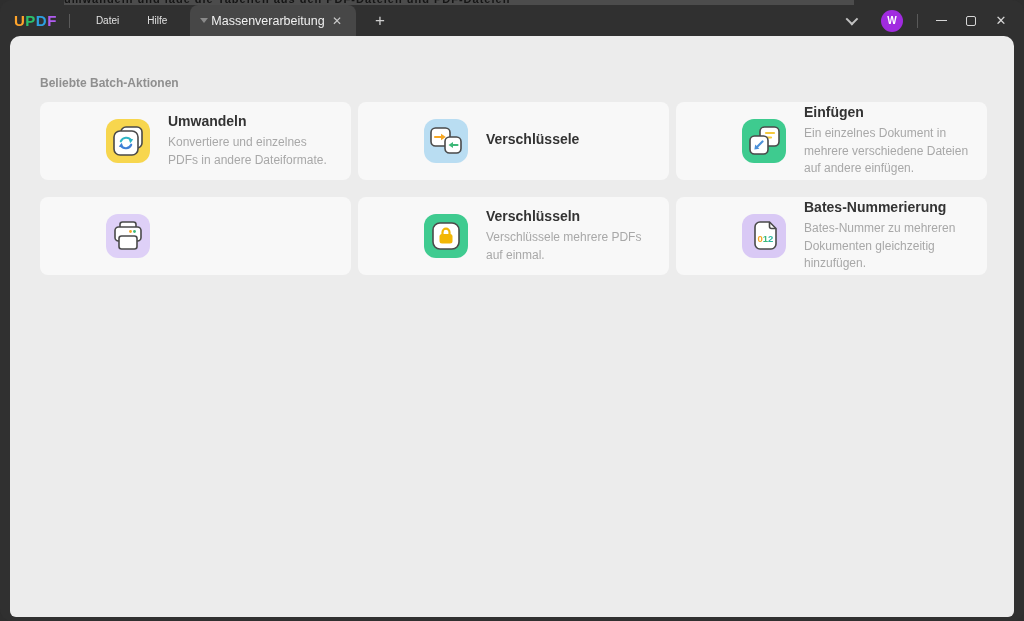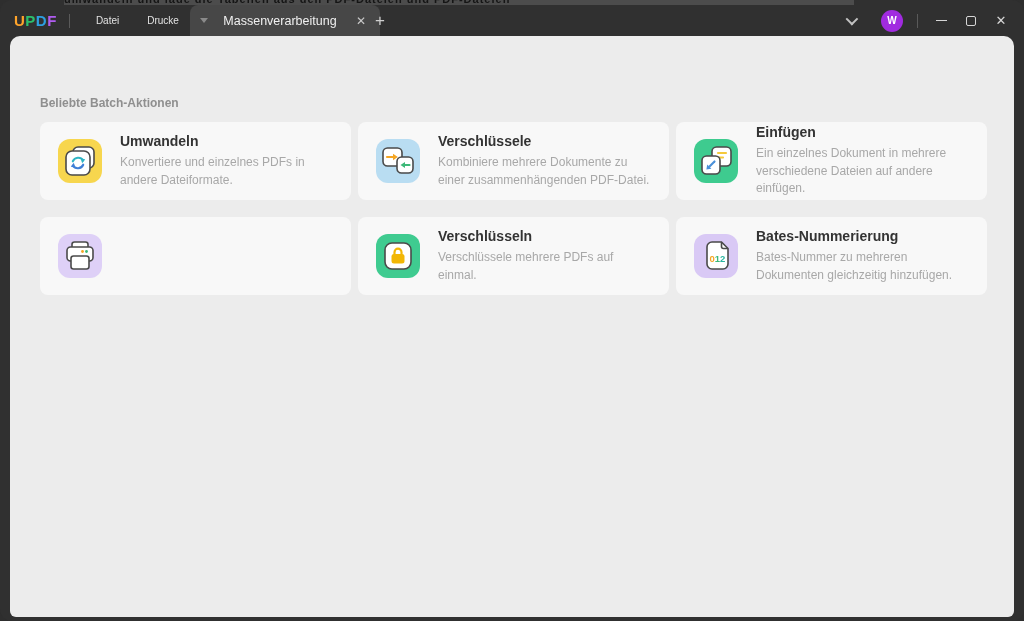--- a/index.html
+++ b/index.html
@@ -78,7 +78,7 @@
     <div class="logo"><span class="l0">U</span><span class="l1">P</span><span class="l2">D</span><span class="l3">F</span></div>
     <div class="tb-divider"></div>
     <div class="menu-item">Datei</div>
-    <div class="menu-item">Drucke</div>
+    <div class="menu-item">Hilfe</div>
 
     <div class="tab">
       <div class="tab-chevron"></div>

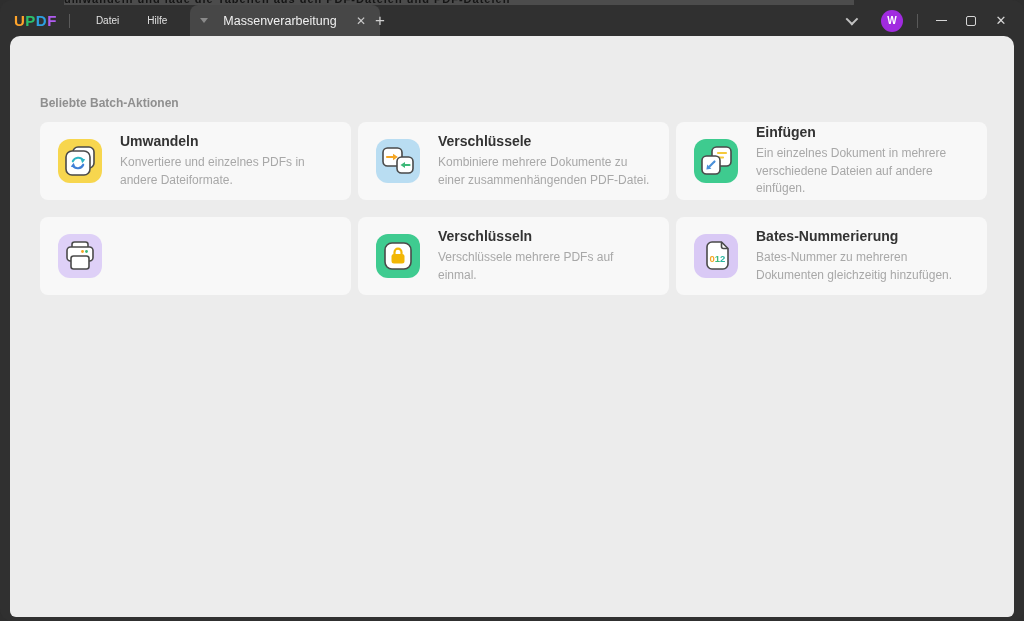--- a/index.html
+++ b/index.html
@@ -22,7 +22,7 @@
   .tb-divider { width:1px; height:14px; background:#5a5a5a; margin:0 12px; }
   .menu-item { font-size:10px; color:#e2e2e2; padding:5px 14px; border-radius:4px; cursor:default; }
 
-  .tab { position:absolute; left:190px; top:0; width:190px; height:31px;
+  .tab { position:absolute; left:190px; top:0; width:166px; height:31px;
          background:#474747; border-radius:8px 8px 0 0; display:flex;
          align-items:center; padding:0 10px; }
   .tab-chevron { width:0; height:0; border-left:4px solid transparent;

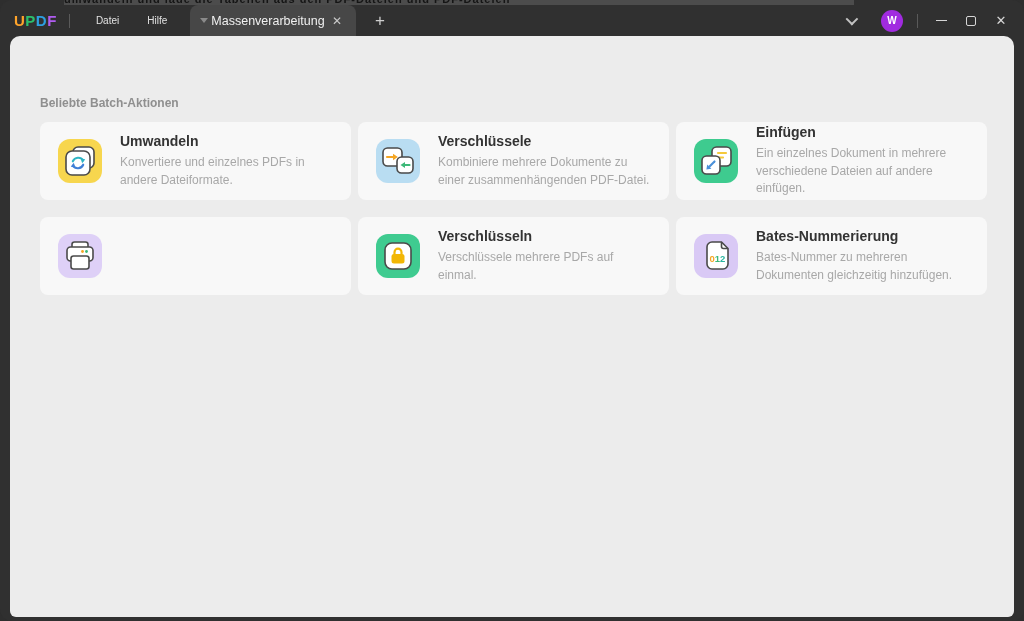--- a/index.html
+++ b/index.html
@@ -51,7 +51,7 @@
   
   .content { position:absolute; left:10px; right:10px; top:36px; bottom:4px;
              background:#ececec; border-radius:10px 10px 6px 6px; padding:0 27px 0 30px; }
-  .section-title { margin-top:60px; font-size:12px; font-weight:bold; color:#8f8f8f; }
+  .section-title { margin-top:40px; font-size:12px; font-weight:bold; color:#8f8f8f; }
   .grid { margin-top:12px; display:grid; grid-template-columns:1fr 1fr 1fr;
           column-gap:7px; row-gap:17px; }
   .card { background:#f8f8f8; border-radius:8px; height:78px; display:flex;

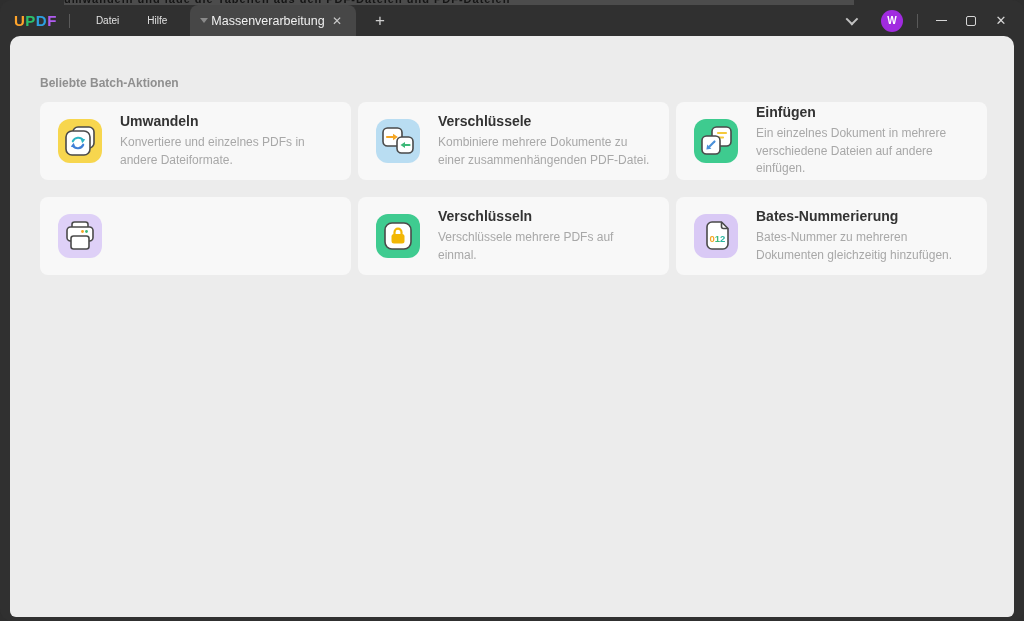--- a/index.html
+++ b/index.html
@@ -138,7 +138,6 @@
         </div>
         <div class="card-text">
           <div class="card-title">Verschlüssele</div>
-          <div class="card-desc">Kombiniere mehrere Dokumente zu einer zusammenhängenden PDF-Datei.</div>
         </div>
       </div>
 

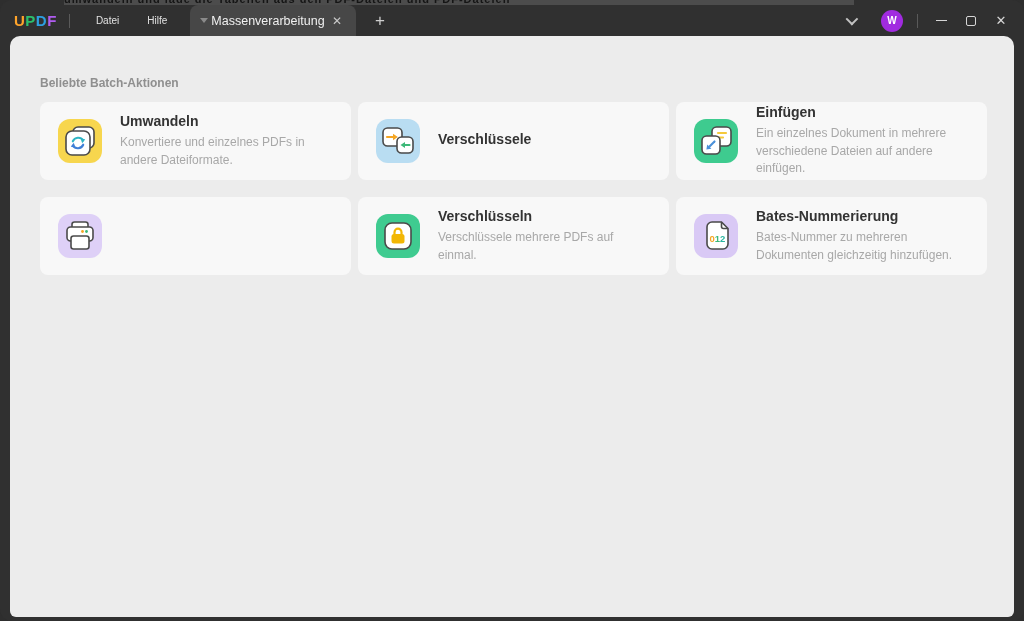--- a/index.html
+++ b/index.html
@@ -57,7 +57,7 @@
   .card { background:#f8f8f8; border-radius:8px; height:78px; display:flex;
           align-items:center; padding:0 18px; cursor:pointer; }
   .card-icon { width:44px; height:44px; border-radius:12px; flex:0 0 44px;
-          margin-right:18px; display:flex; align-items:flex-end; justify-content:center; }
+          margin-right:18px; display:flex; align-items:flex-end; justify-content:center;margin-left:48px; }
   .bg-convert { background:#f7d64e; } .bg-merge { background:#b9ddf2; }
   .bg-insert { background:#3ecb8f; } .bg-print { background:#ded0f7; }
   .bg-encrypt { background:#3fcb90; } .bg-bates { background:#d9c9f5; }

